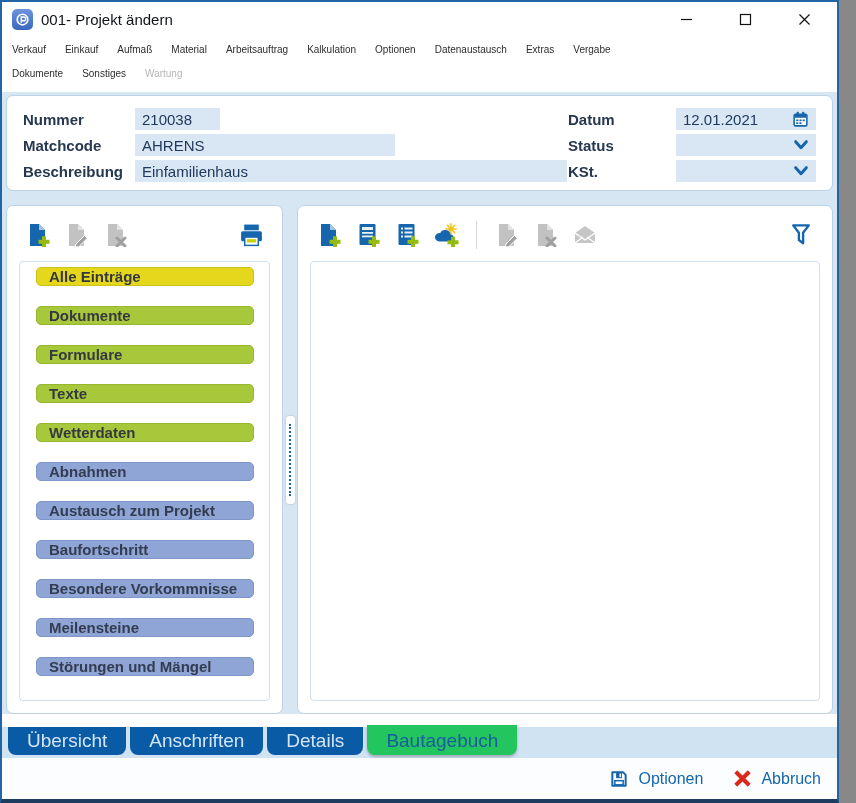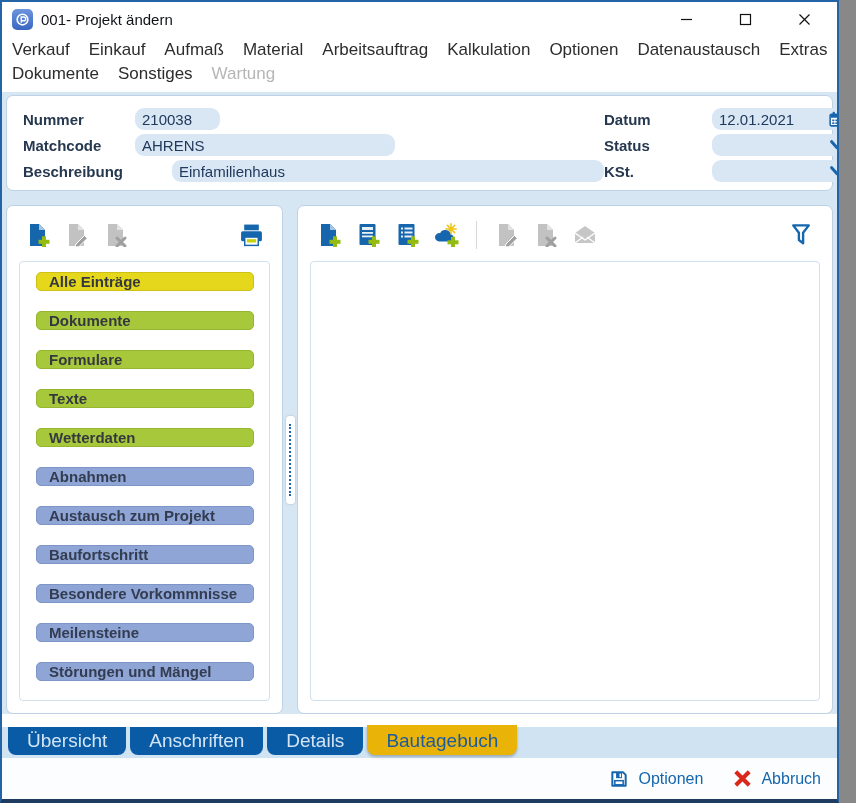--- a/index.html
+++ b/index.html
@@ -25,7 +25,7 @@
   .win-btn{width:22px; height:22px; display:flex; align-items:center; justify-content:center; cursor:default;}
   
   .menubar{padding:2px 10px 6px; flex:none; background:#fff;}
-  .menurow{display:flex; gap:19px; line-height:24px; font-size:17px; color:#2d2d2d;}
+  .menurow{display:flex; gap:19px; line-height:24px; font-size:10px; color:#2d2d2d;}
   .menu-item{white-space:nowrap; cursor:default;}
   .menu-item.disabled{color:#b6b6b6;}
   

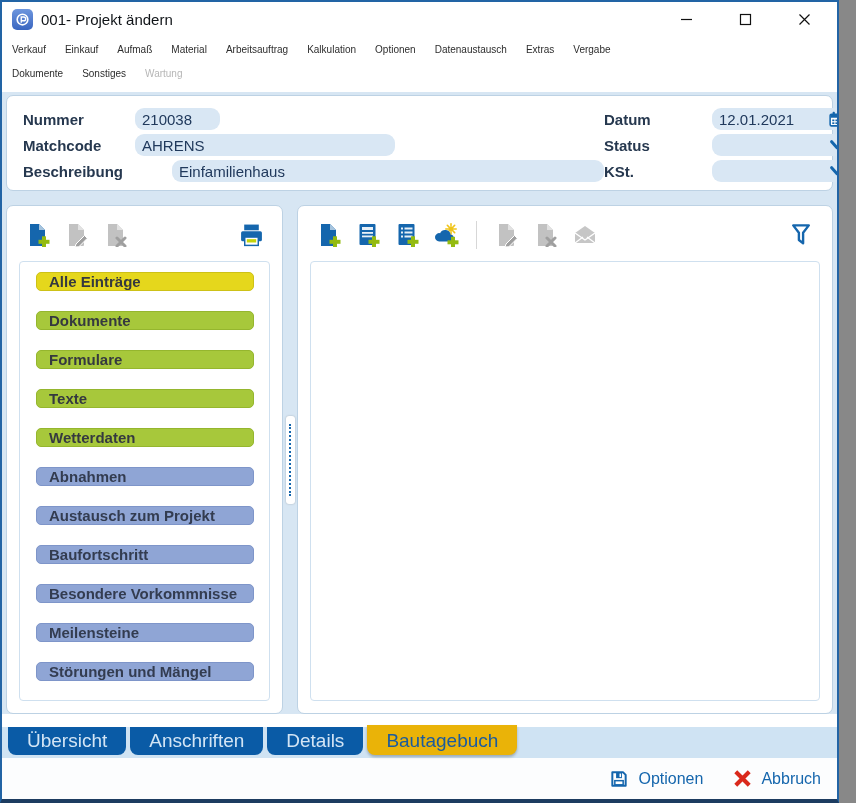--- a/index.html
+++ b/index.html
@@ -38,7 +38,7 @@
   .form-label{width:112px; font-size:15px; font-weight:bold; color:var(--label); flex:none;}
   .form-label.r{width:108px;}
   .field{background:var(--field-bg); height:22px; font-size:15px; color:#20395c;
-    display:flex; align-items:center; padding:0 7px; cursor:text;border-radius:9px;}
+    display:flex; align-items:center; padding:0 7px; cursor:text;}
   .w-num{width:85px;} .w-match{width:260px;} .w-beschr{width:432px;margin-left:37px;}
   .w-right{width:140px;}
   .field .grow{flex:1;}

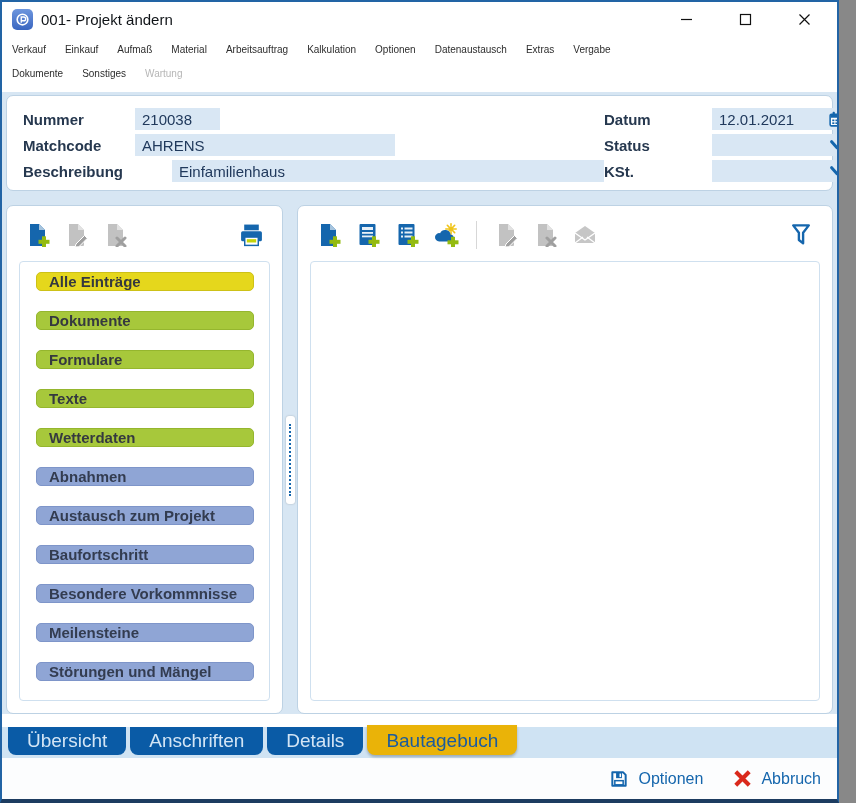--- a/index.html
+++ b/index.html
@@ -39,7 +39,7 @@
   .form-label.r{width:108px;}
   .field{background:var(--field-bg); height:22px; font-size:15px; color:#20395c;
     display:flex; align-items:center; padding:0 7px; cursor:text;}
-  .w-num{width:85px;} .w-match{width:260px;} .w-beschr{width:432px;margin-left:37px;}
+  .w-num{width:85px;} .w-match{width:260px;} .w-beschr{width:432px;}
   .w-right{width:140px;}
   .field .grow{flex:1;}
   .field .trail-icon{flex:none; display:flex; align-items:center; cursor:pointer;}

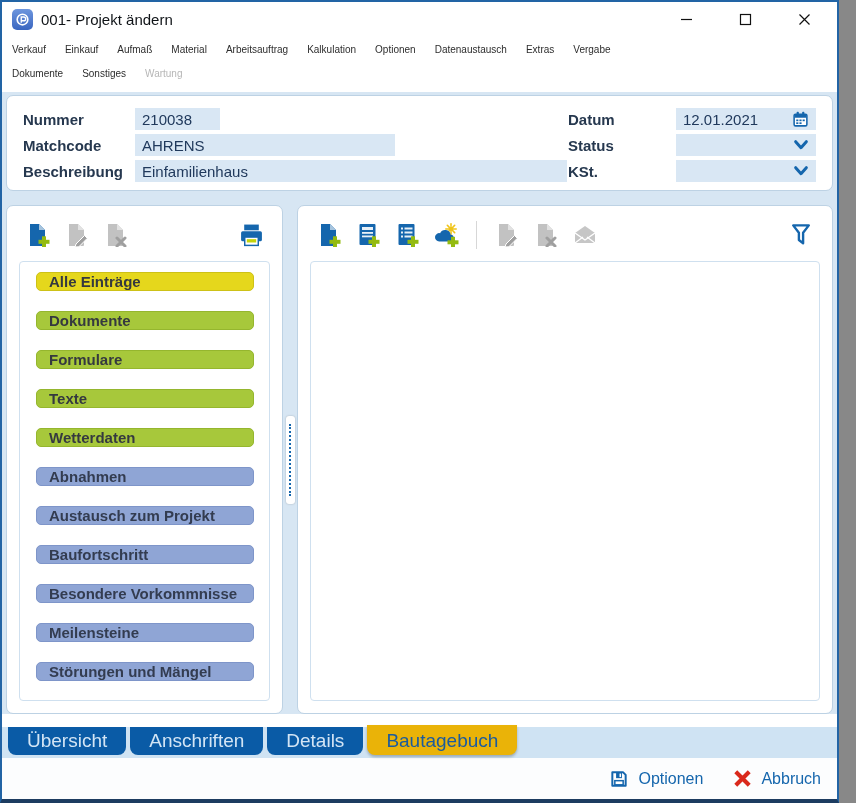--- a/index.html
+++ b/index.html
@@ -55,7 +55,7 @@
   .tb-sep{width:1px; height:28px; background:#d7d7d7; margin:0 4px;}
   .push-right{margin-left:auto;}
   .list-box{flex:1; border:1px solid var(--inner-border); border-radius:4px; padding:5px 6px 6px 6px; overflow:hidden;}
-  .cat-row{display:flex; align-items:center; margin-bottom:11px; height:28px;}
+  .cat-row{display:flex; align-items:flex-start; margin-bottom:11px; height:28px;}
   .cat-ind{width:5px; border-radius:2px; margin-right:5px; flex:none; background:transparent;}
   .cat-ind.on{background:#1566ad;}
   .cat-btn{flex:1; max-width:218px; border-radius:5px; font-size:15px; font-weight:600; color:#35393f;

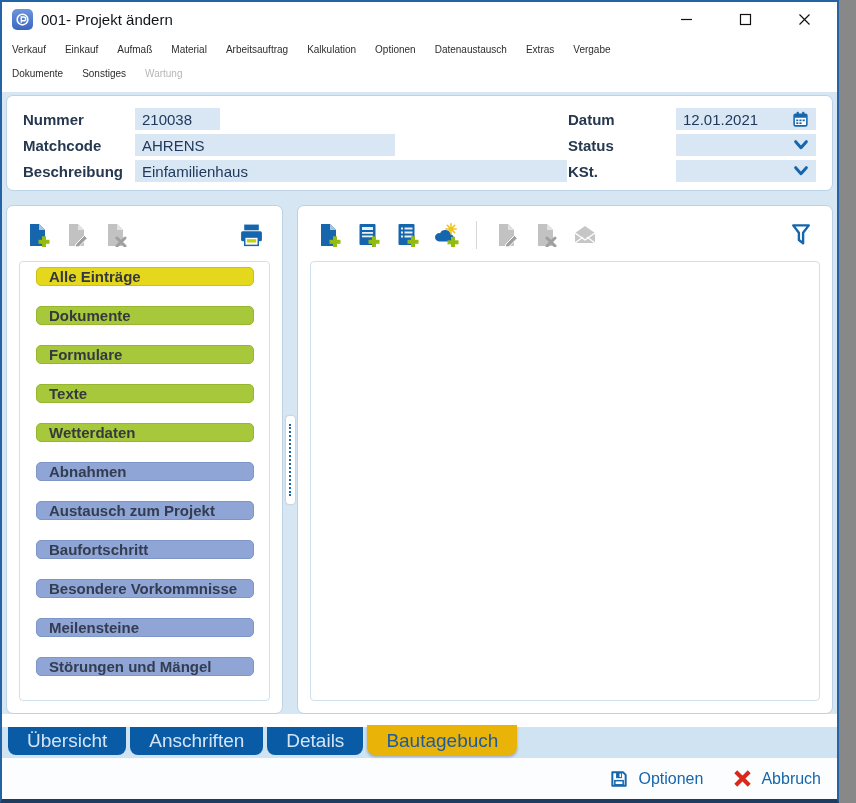--- a/index.html
+++ b/index.html
@@ -74,7 +74,7 @@
   .tabbar{height:31px; background:#cfe3f3; display:flex; align-items:flex-start; padding-left:6px; gap:4px; flex:none;}
   .tab{height:28px; padding:0 19px; display:flex; align-items:center; font-size:19px;
     border-radius:0 0 8px 8px; background:var(--tab-bg); color:var(--tab-text); cursor:pointer; white-space:nowrap;}
-  .tab.active{background:#eab308; color:var(--tab-active-text); height:30px; margin-top:-2px; padding-top:2px;
+  .tab.active{background:#22c55e; color:var(--tab-active-text); height:30px; margin-top:-2px; padding-top:2px;
     box-shadow:0 2px 3px rgba(0,0,0,.25); font-weight:400; position:relative;}
   
   .footer{height:41px; background:#fcfdfe; display:flex; align-items:center; justify-content:flex-end;

